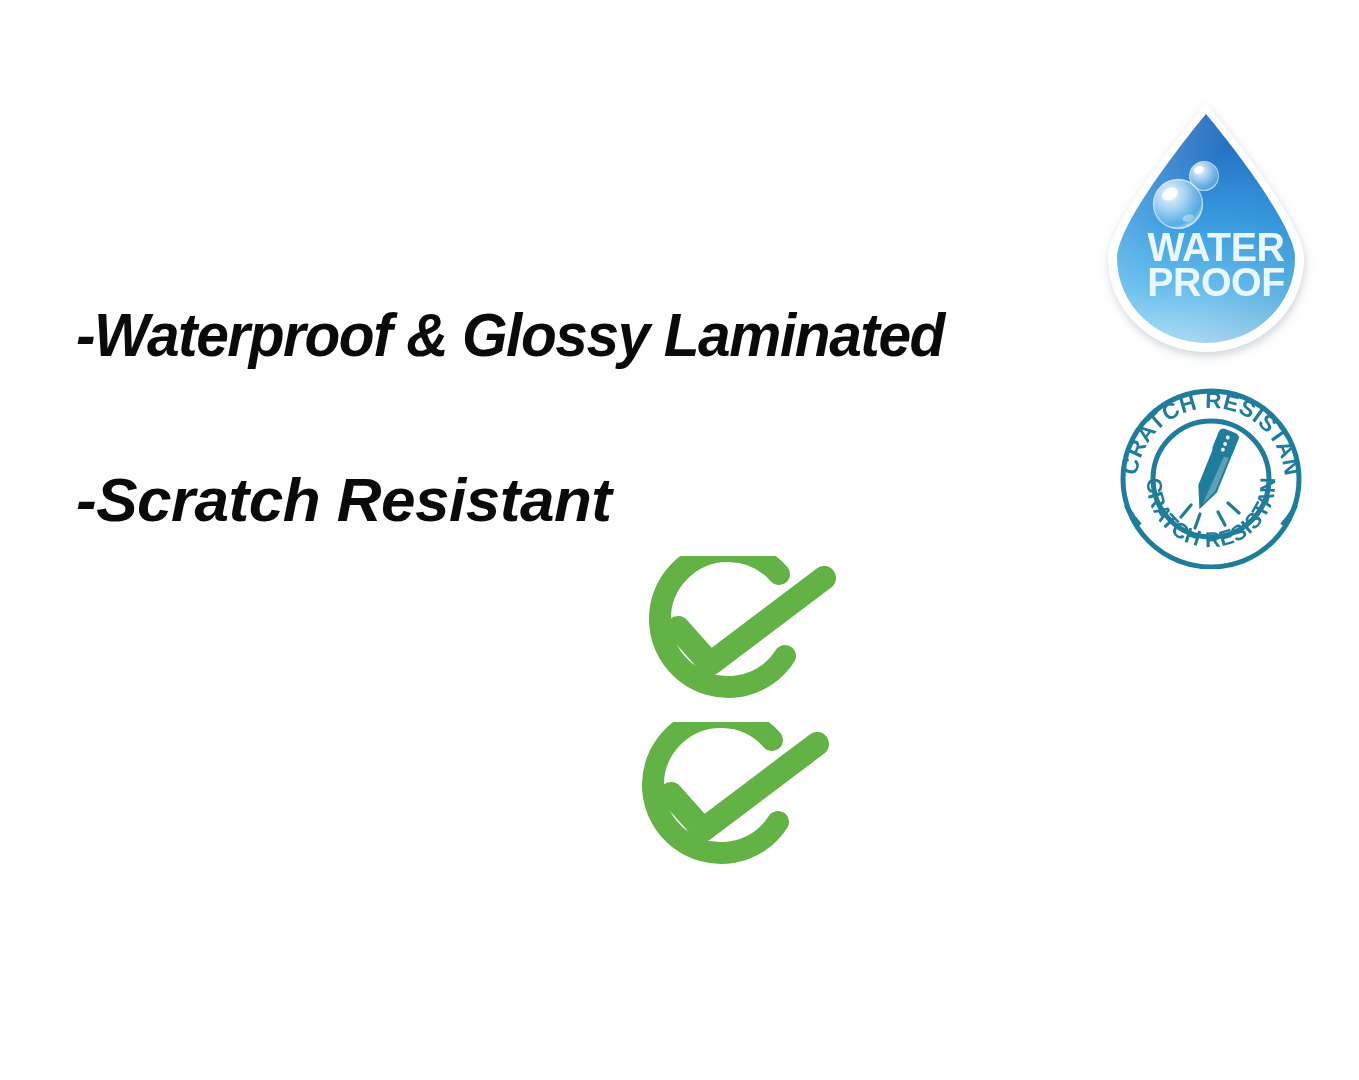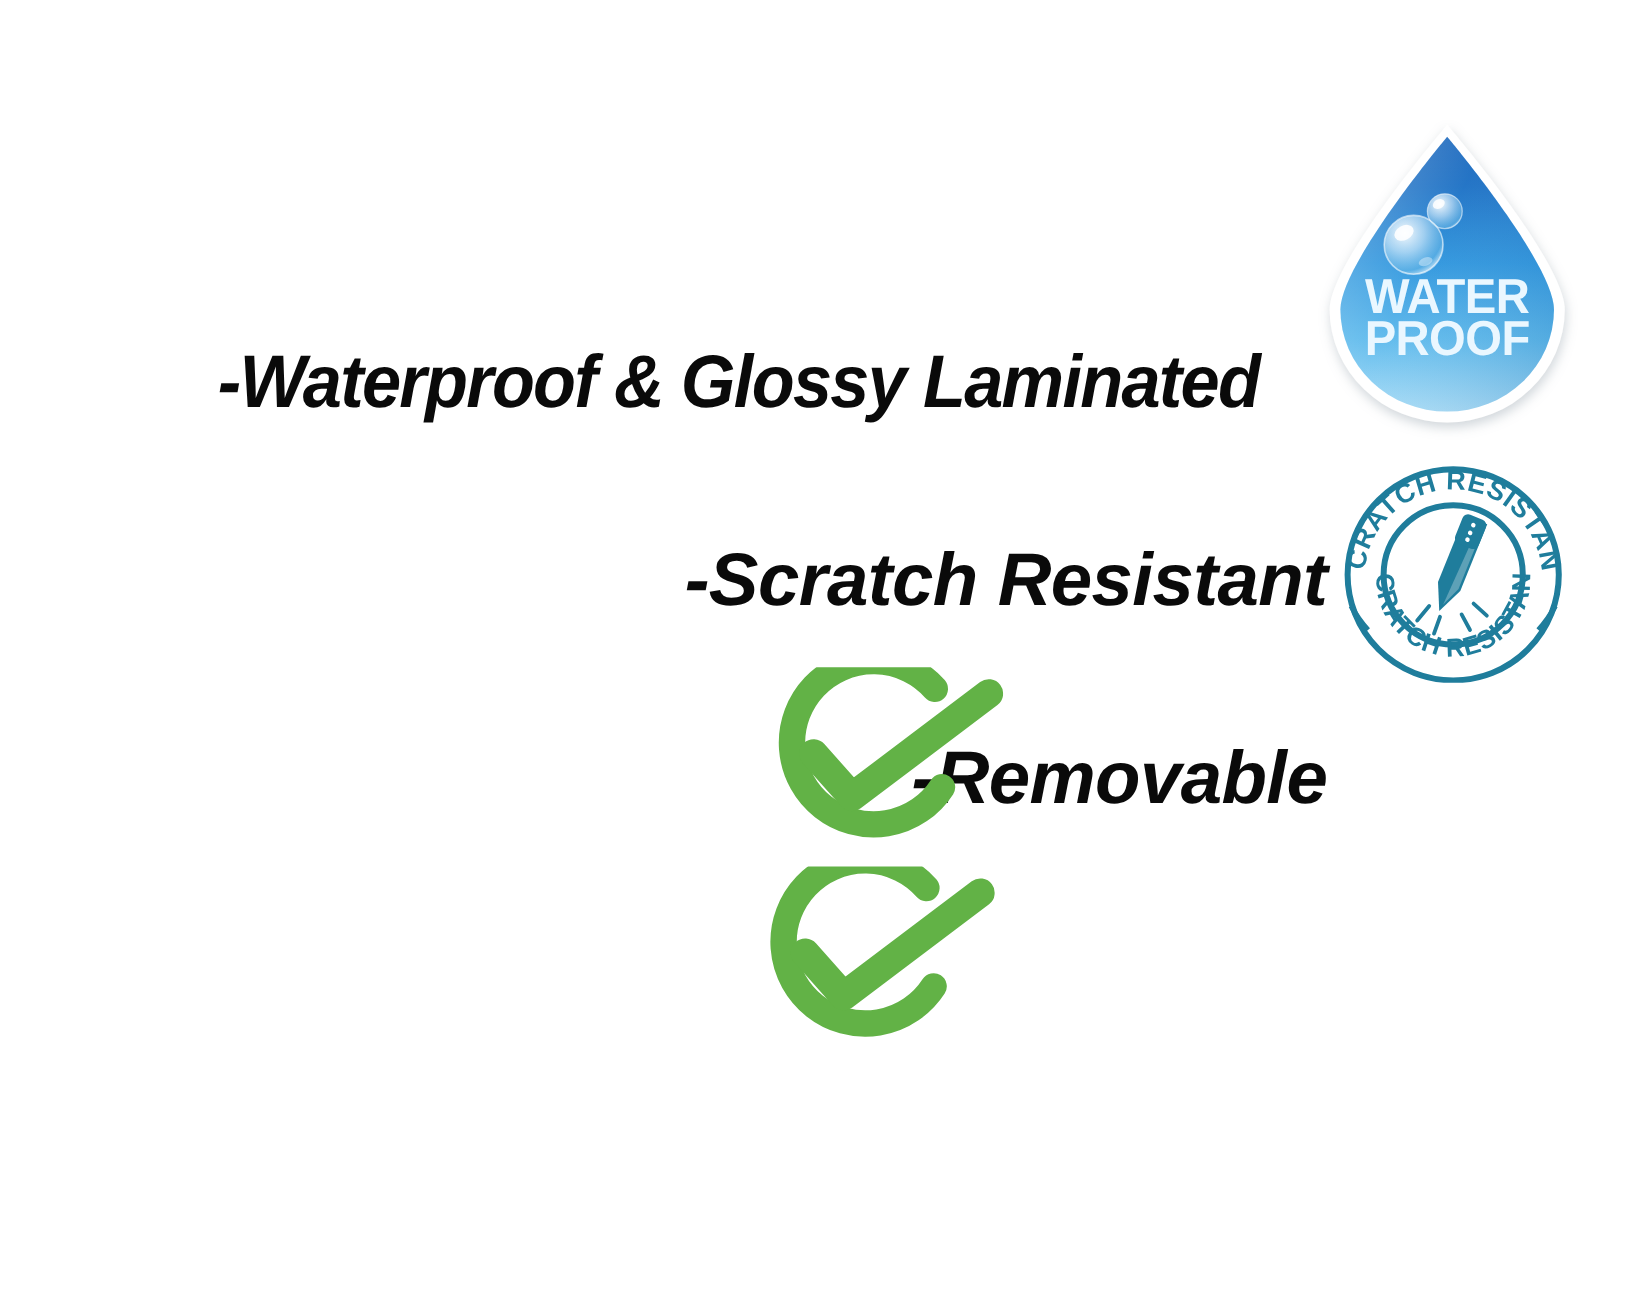--- a/index.html
+++ b/index.html
@@ -62,7 +62,7 @@
   }
   .drop-text {
     position: absolute;
-    left: 0;
+    left: 10px;
     top: 0;
     width: 196px;
     height: 246px;

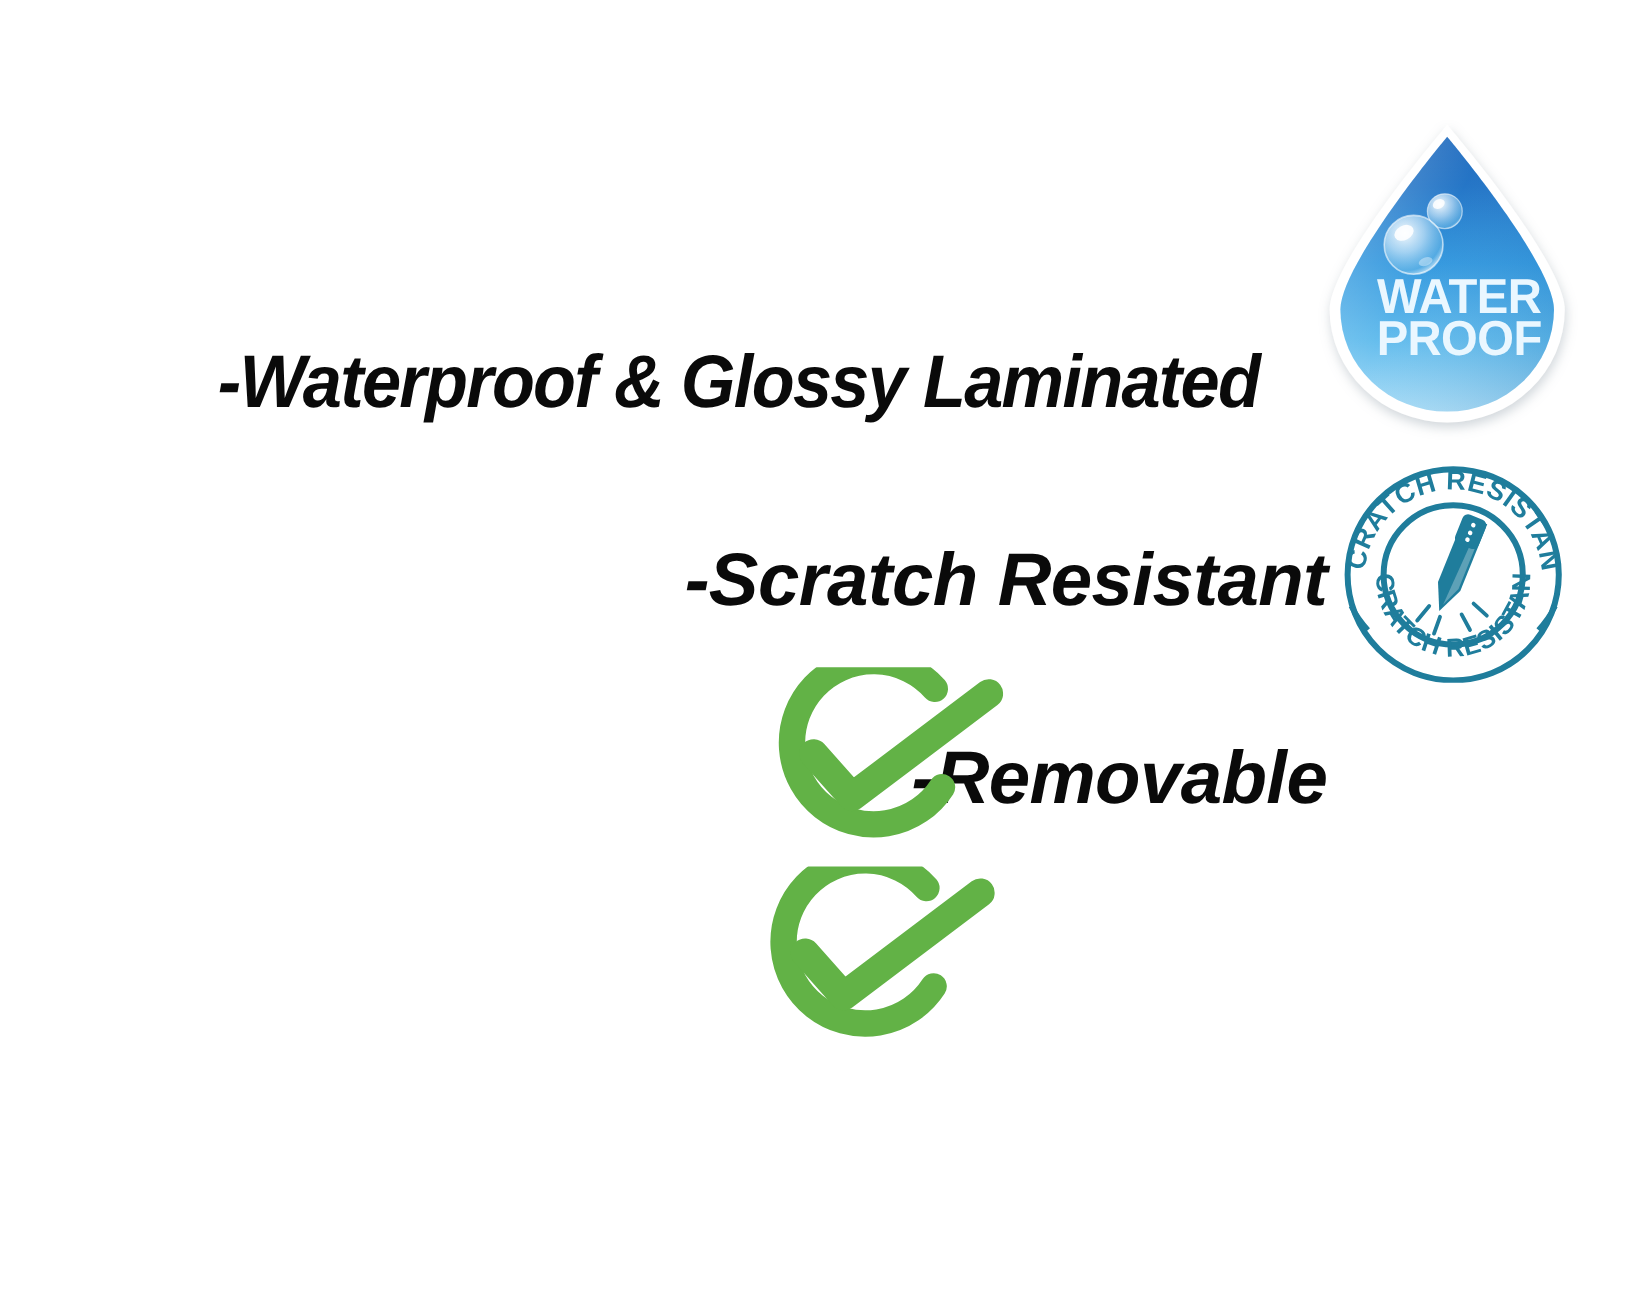--- a/index.html
+++ b/index.html
@@ -23,9 +23,8 @@
   .feature-list {
     position: absolute;
     left: 76px;
-    top: 236px;
+    top: 252px;
     width: 1030px;
-    text-align: right;
   }
   .feature-line {
     font-family: "Liberation Sans", sans-serif;

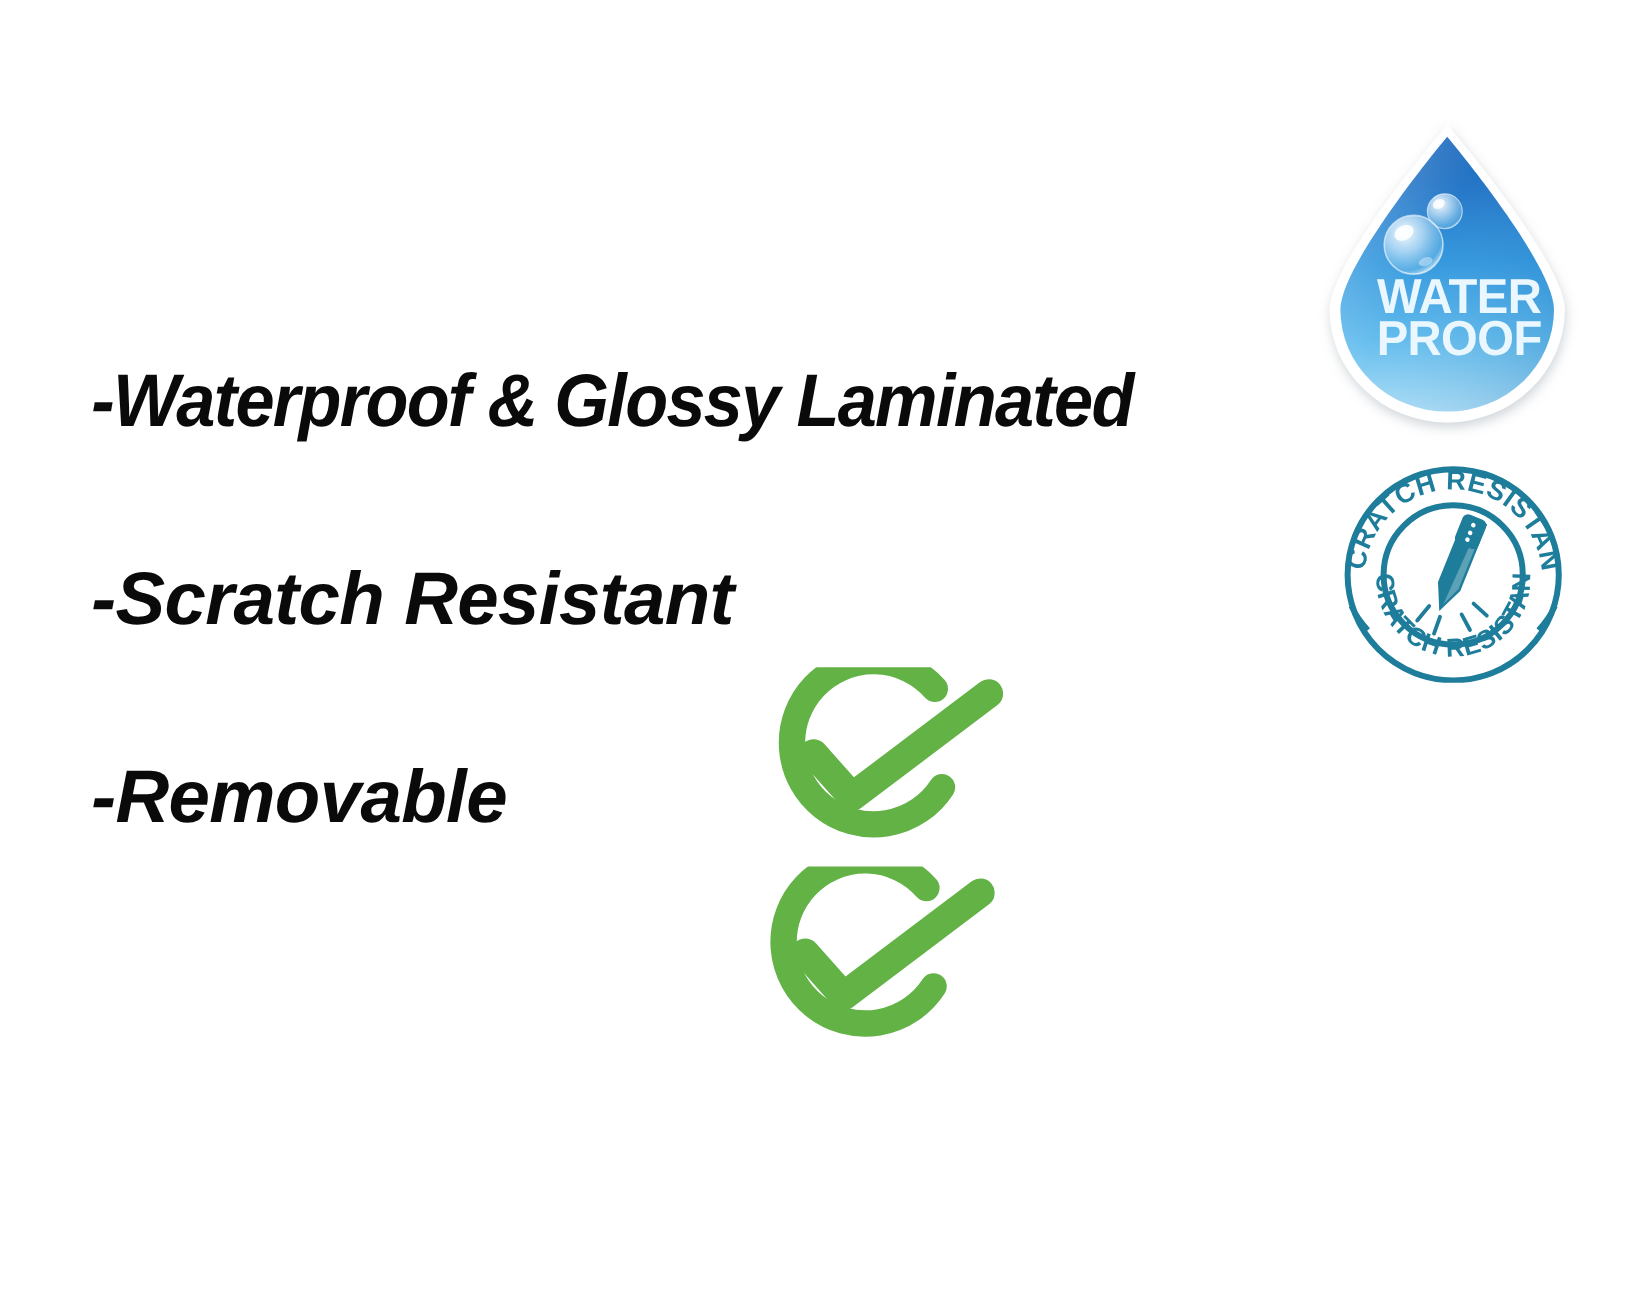--- a/index.html
+++ b/index.html
@@ -112,7 +112,6 @@
   <div class="feature-list">
     <span class="feature-line wide">-Waterproof &amp; Glossy Laminated</span>
     <span class="feature-line">-Scratch Resistant</span>
-    <span class="feature-line">-Removable</span>
   </div>
 
   <div class="drop-badge">

